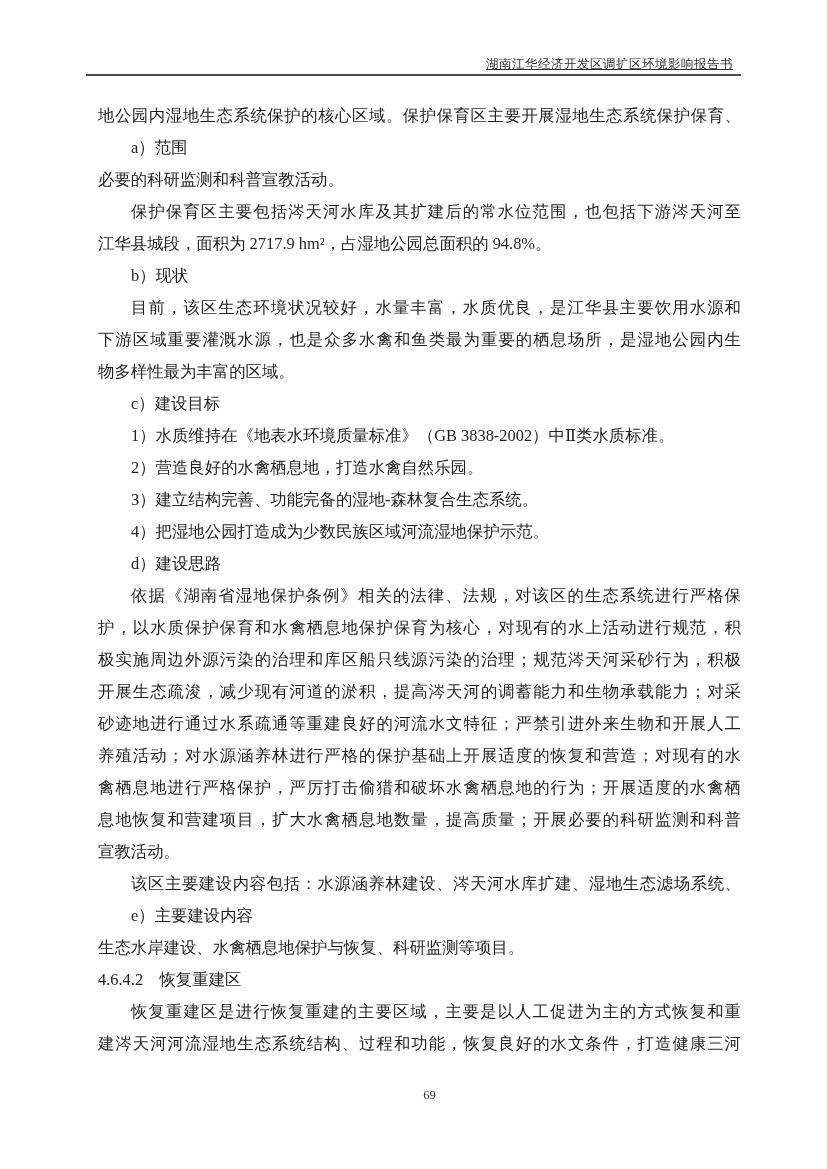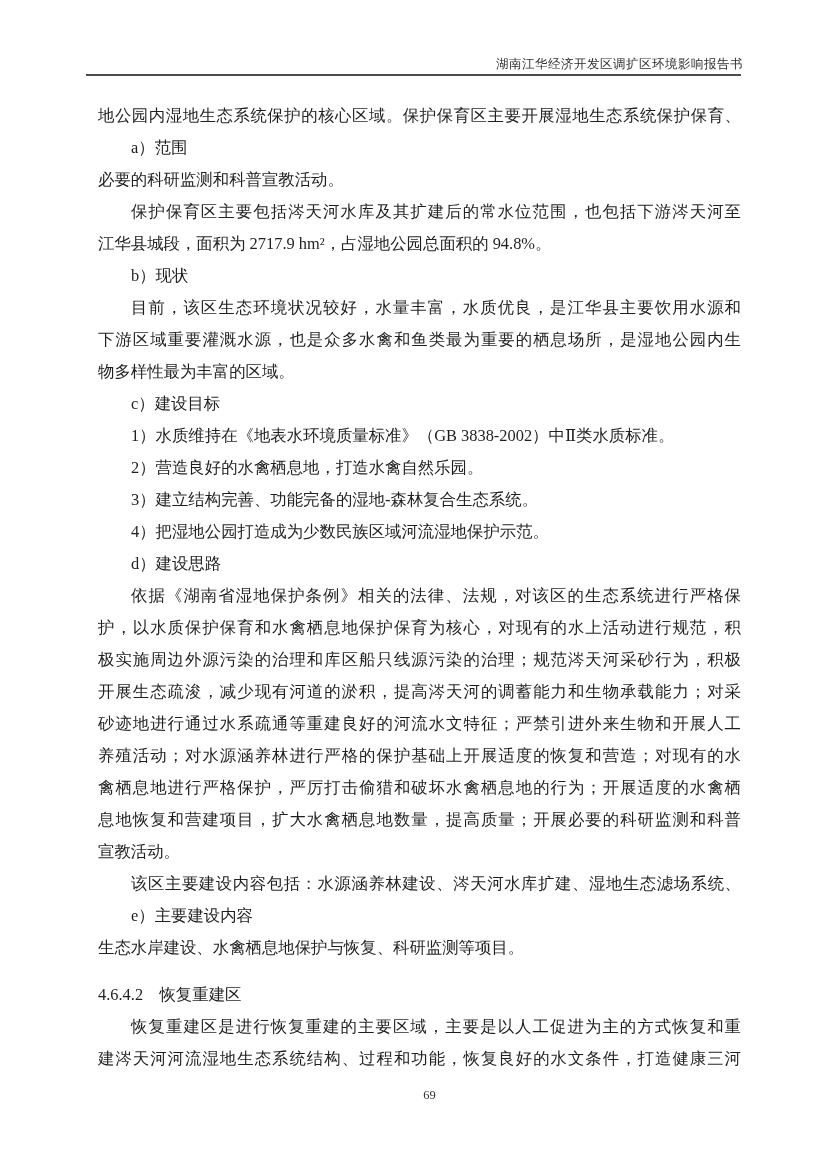--- a/index.html
+++ b/index.html
@@ -19,13 +19,14 @@
   .header-title {
     position: absolute;
     top: 56px;
-    left: 88px;
+    left: 78px;
     width: 655px;
     text-align: right;
     font-size: 12.5px;
     color: #2d2d2d;
     letter-spacing: 0.5px;
     white-space: nowrap;
+    text-decoration: underline;
   }
   .header-rule {
     position: absolute;

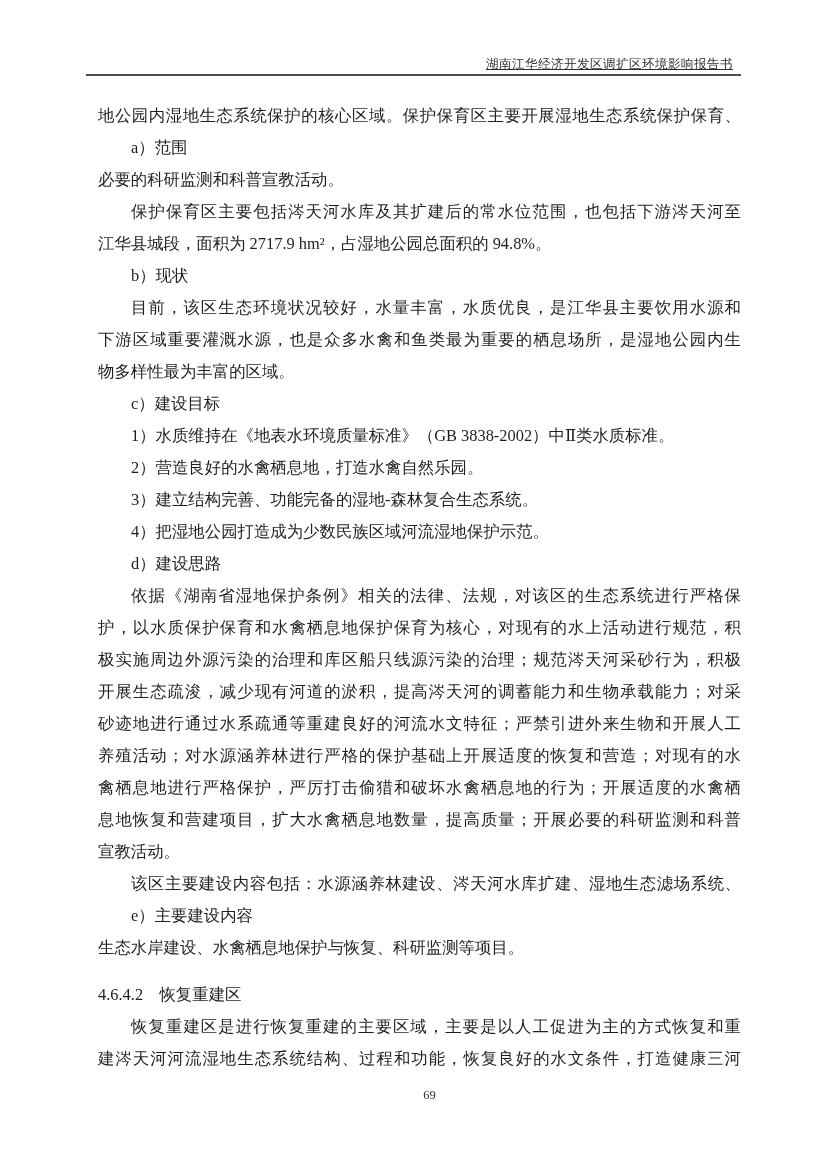--- a/index.html
+++ b/index.html
@@ -57,7 +57,6 @@
   }
   .line.heading {
     text-indent: 0;
-    margin-top: 15px;
   }
   .footer {
     position: absolute;

